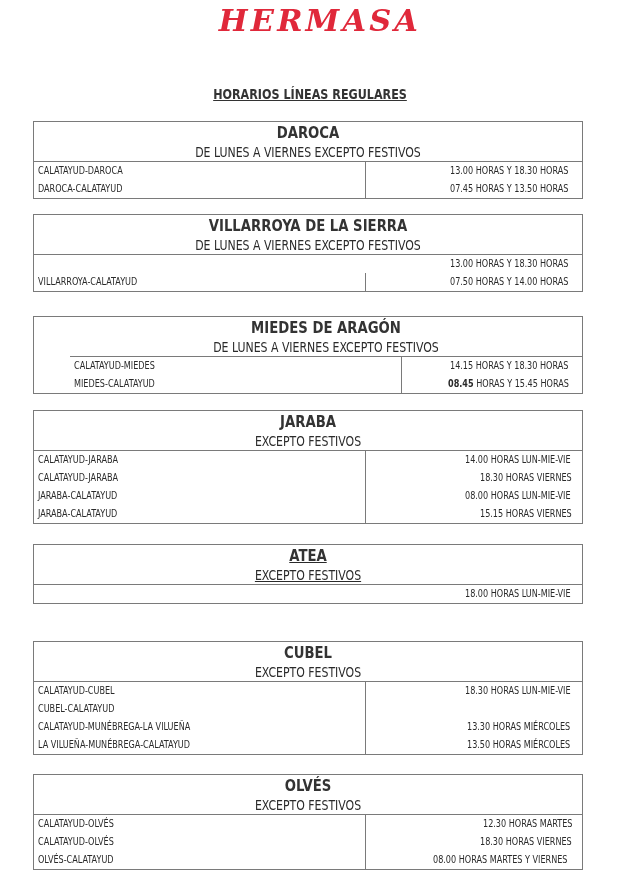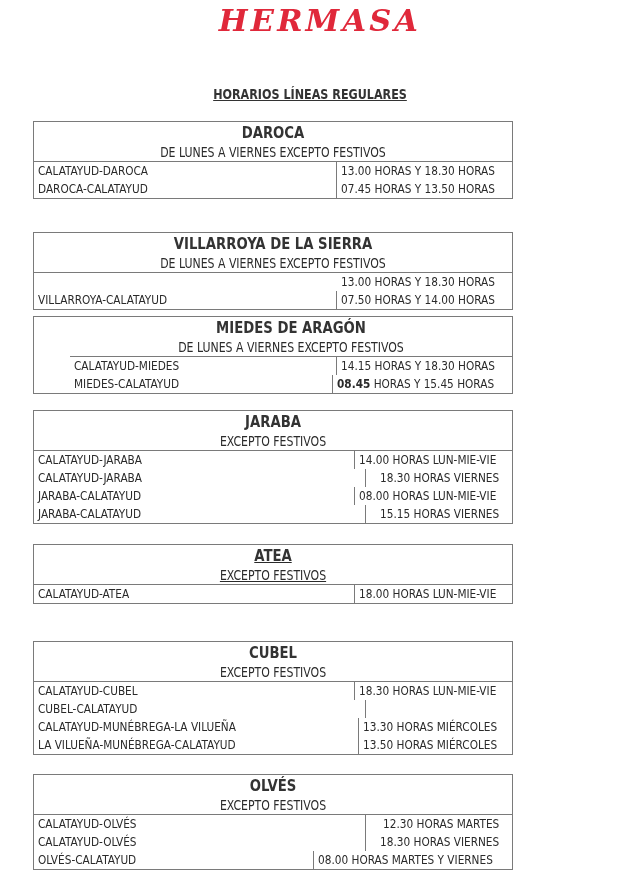--- a/index.html
+++ b/index.html
@@ -6,7 +6,7 @@
   body { width:640px; height:881px; position:relative; overflow:hidden; font-family:"DejaVu Sans Condensed","DejaVu Sans", sans-serif; color:#2a2a2a; }
   .logo { position:absolute; left:0; width:640px; top:4px; text-align:center; font-family:"DejaVu Serif", serif; font-style:italic; font-weight:bold; font-size:29px; letter-spacing:3px; color:#e0283a; transform:scaleX(1.05); }
   .doc-title { position:absolute; left:0; width:620px; top:86px; text-align:center; font-size:13.5px; font-weight:bold; text-decoration:underline; color:#333; transform:scaleX(0.92); }
-  .tbl { position:absolute; left:33px; width:480px; border:1px solid #7a7a7a; box-sizing:border-box; }
+  .tbl { position:absolute; left:33px; width:550px; border:1px solid #7a7a7a; box-sizing:border-box; }
   .tbl .hd { text-align:center; border-bottom:1px solid #7a7a7a; padding-top:1px; }
   .tbl .town { font-weight:bold; font-size:16px; line-height:20px; color:#333; transform:scaleX(0.92); }
   .tbl .days { font-size:13.5px; line-height:18px; transform:scaleX(0.9); }

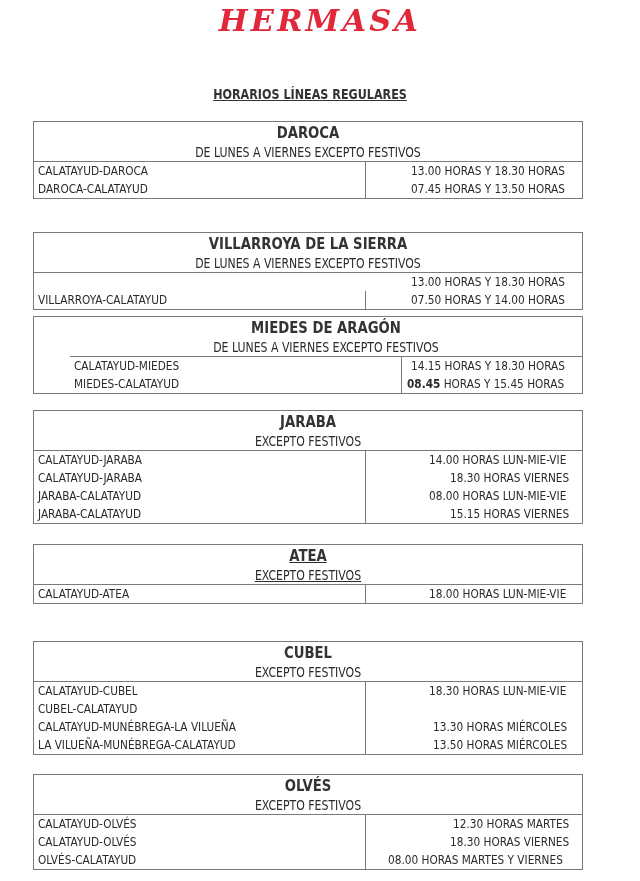--- a/index.html
+++ b/index.html
@@ -10,7 +10,7 @@
   .tbl .hd { text-align:center; border-bottom:1px solid #7a7a7a; padding-top:1px; }
   .tbl .town { font-weight:bold; font-size:16px; line-height:20px; color:#333; transform:scaleX(0.92); }
   .tbl .days { font-size:13.5px; line-height:18px; transform:scaleX(0.9); }
-  .tbl .row { display:flex; font-size:13px; line-height:18px; }
+  .tbl .row { display:flex; font-size:10px; line-height:18px; }
   .tbl .c1 { width:332px; padding-left:4px; box-sizing:border-box; border-right:1px solid #7a7a7a; white-space:nowrap; }
   .tbl .c2 { flex:1; padding-left:4px; white-space:nowrap;text-align:right; }
   .sq { display:inline-block; transform:scaleX(0.9); transform-origin:left center; }

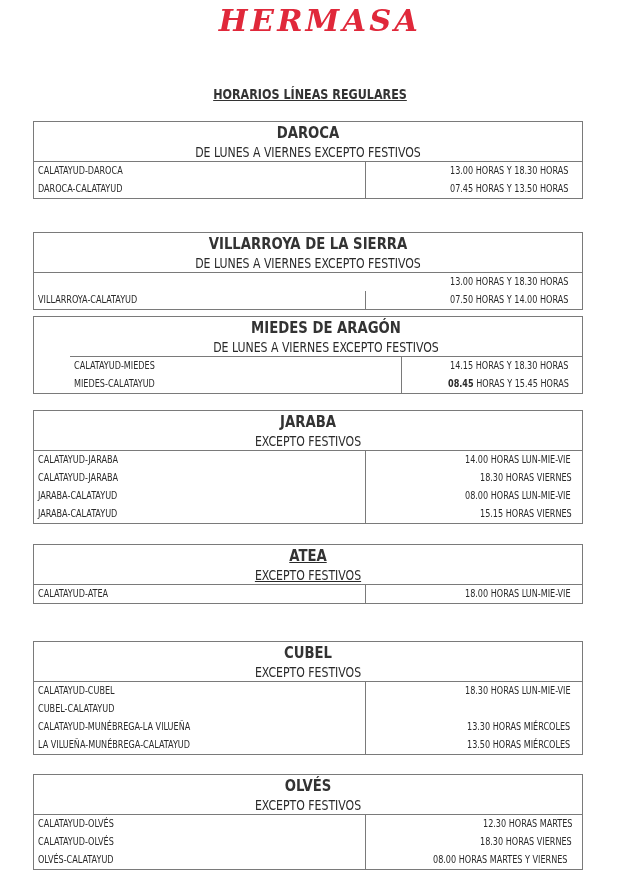--- a/index.html
+++ b/index.html
@@ -37,7 +37,7 @@
         <div class="c2"><span class="sq"><span>07.45 HORAS Y 13.50 HORAS</span></span></div>
       </div>
     </div>
-    <div class="tbl" style="top: 232px;">
+    <div class="tbl" style="top: 214px;">
       <div class="hd">
         <div class="town">VILLARROYA DE LA SIERRA</div>
         <div class="days">DE LUNES A VIERNES EXCEPTO FESTIVOS</div>

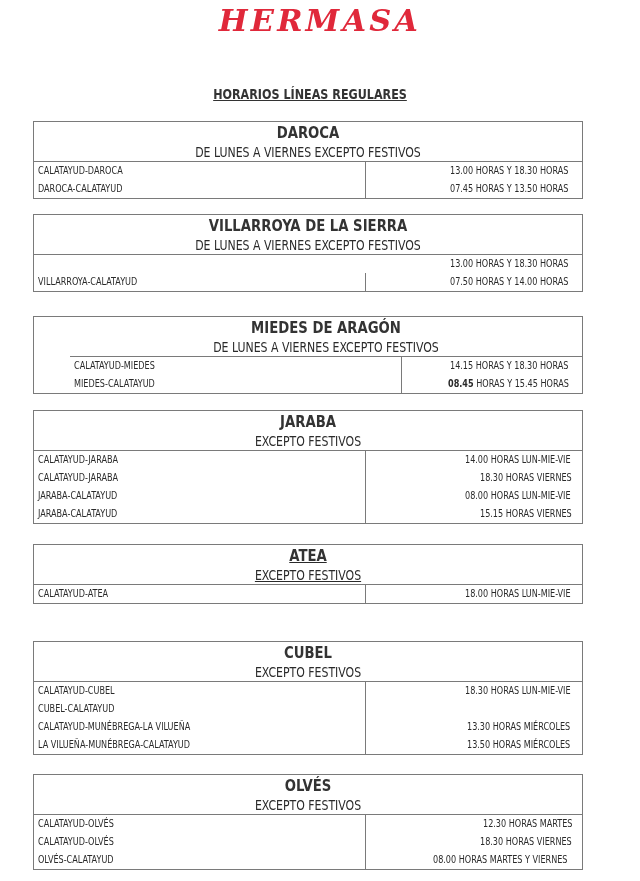--- a/index.html
+++ b/index.html
@@ -92,7 +92,6 @@
         <div class="days">EXCEPTO FESTIVOS</div>
       </div>
       <div class="row">
-        <div class="c1"><span class="sq">CALATAYUD-ATEA</span></div>
         <div class="c2"><span class="sq"><span>18.00 HORAS LUN-MIE-VIE</span></span></div>
       </div>
     </div>

